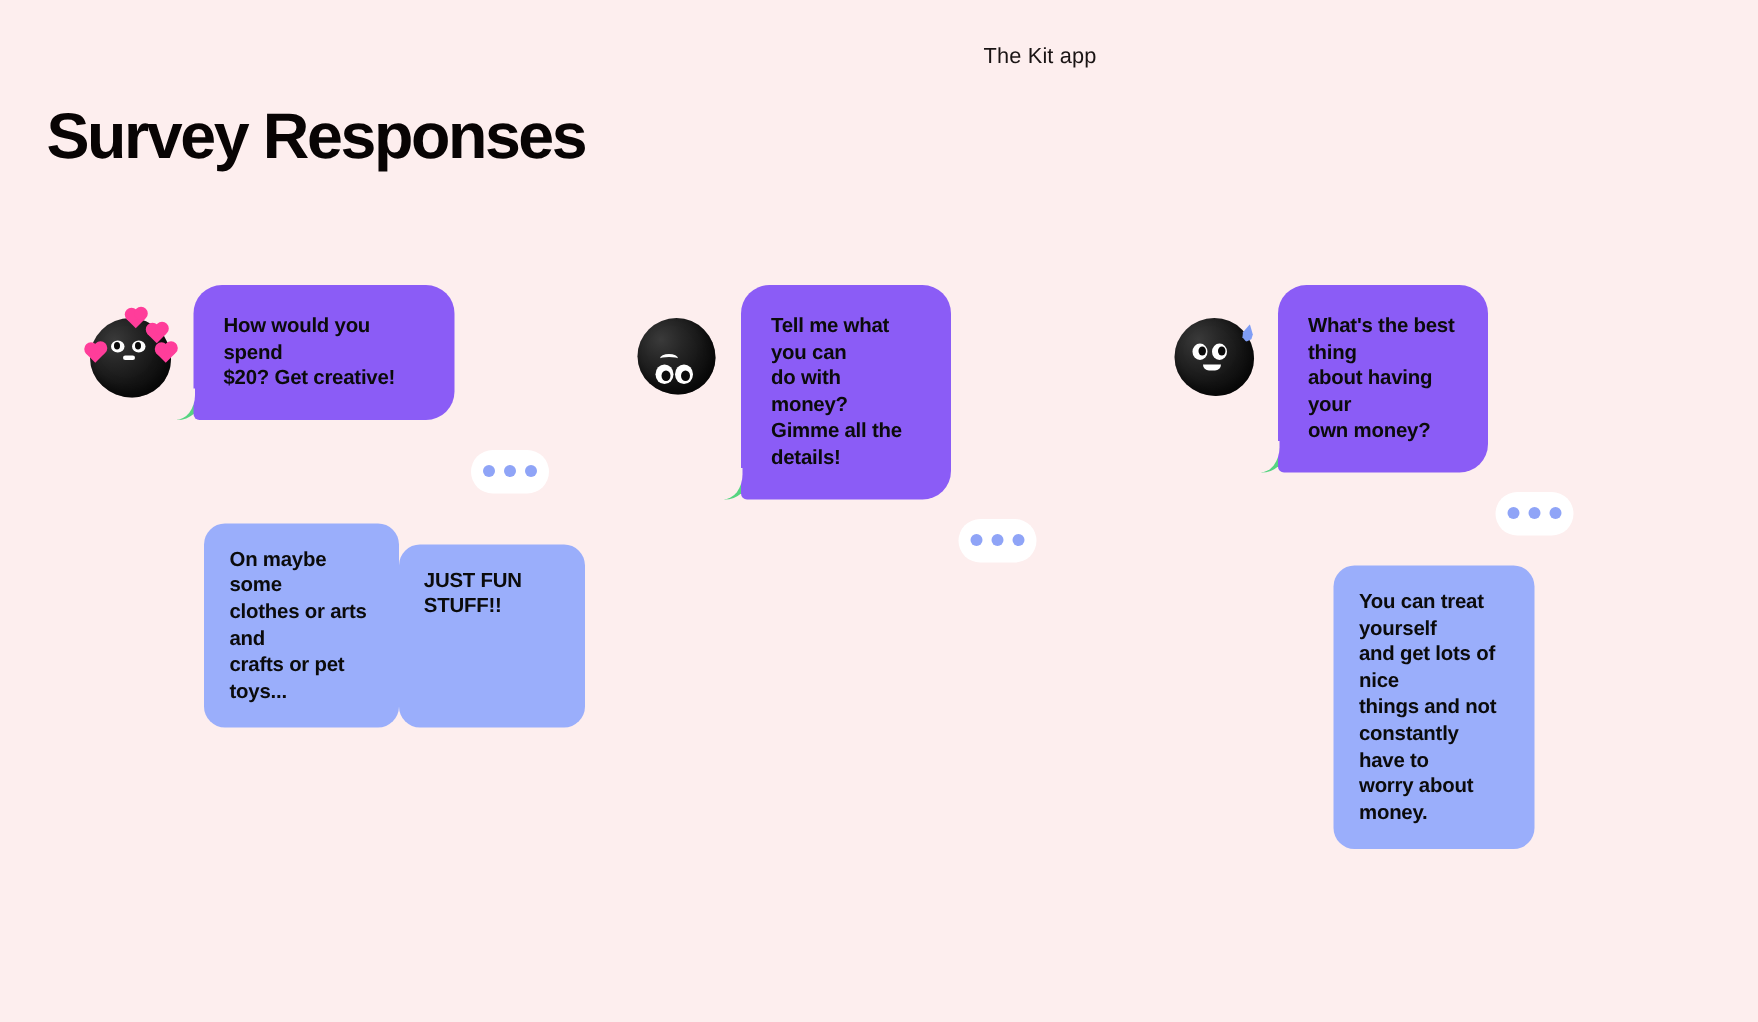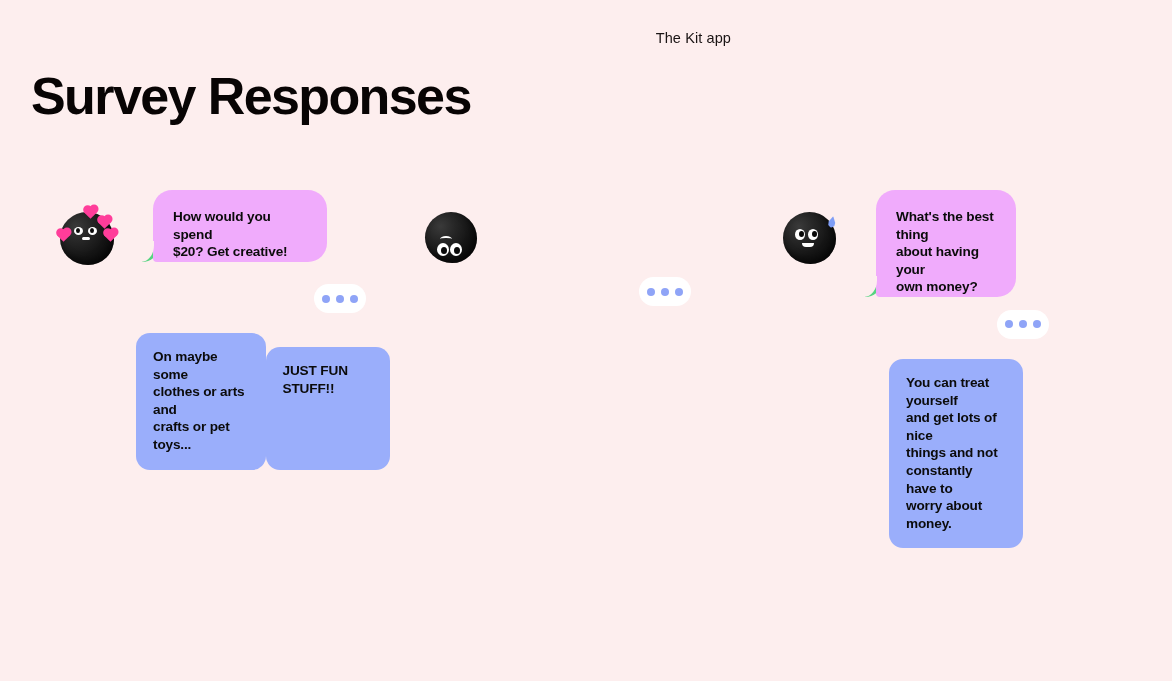--- a/index.html
+++ b/index.html
@@ -32,7 +32,7 @@
   }
   .page-title {
     margin-top: 22px;
-    font-size: 52px;
+    font-size: 43px;
     line-height: 1.05;
     font-weight: 800;
     color: #080404;

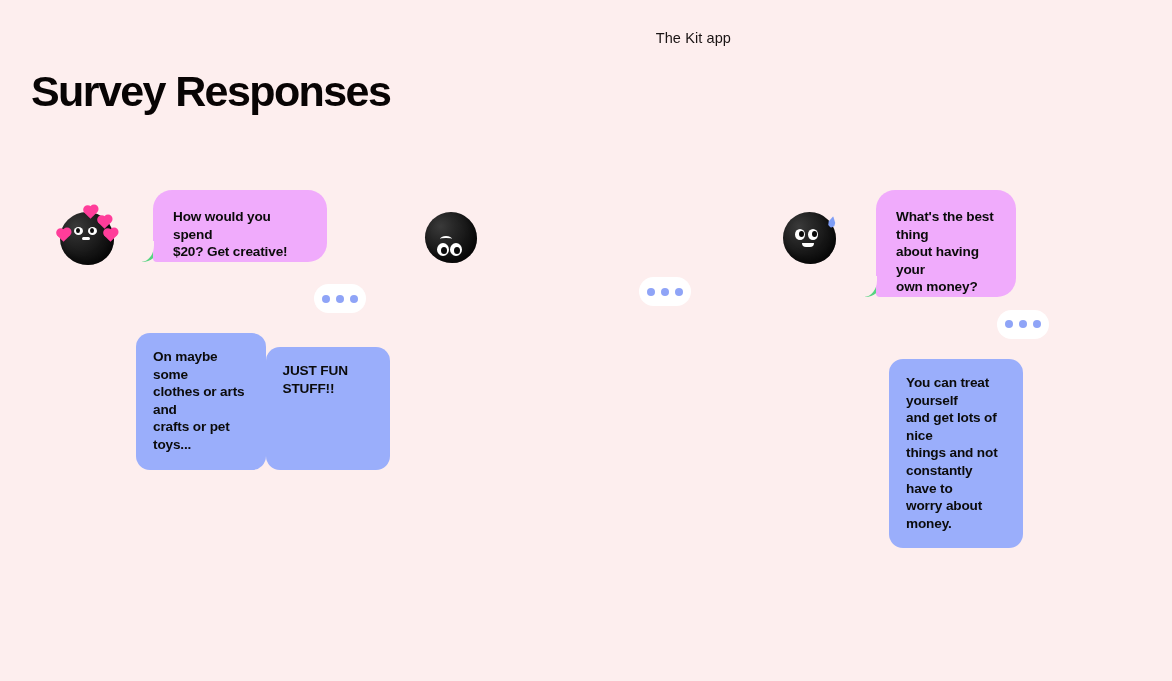--- a/index.html
+++ b/index.html
@@ -152,11 +152,10 @@
     white-space: pre-line;
   }
   .bubble.green {
-    background: #f0abfc;
+    background: #8b5cf6;
     color: #0b0b0b;
-    padding: 18px 20px 1px 20px;
+    padding: 18px 20px 19px 20px;
     border-bottom-left-radius: 4px;
-    margin-left: 24px;
   }
   
   .bubble.green::after {

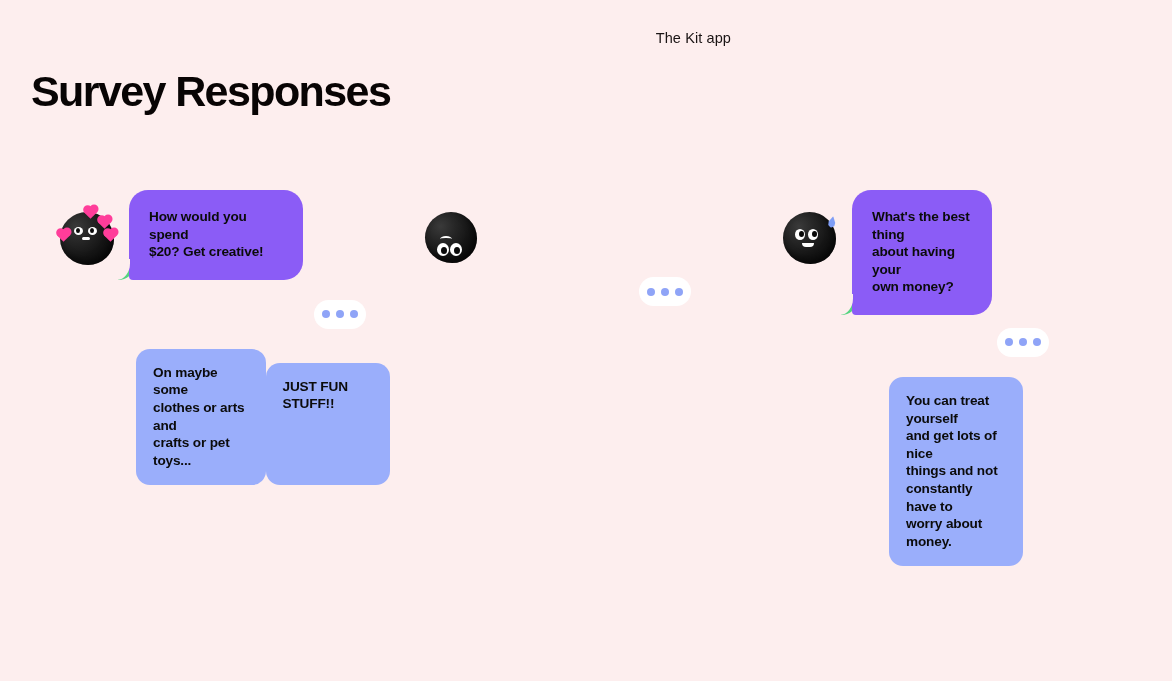--- a/index.html
+++ b/index.html
@@ -278,6 +278,11 @@
           <div class="pupil" style="left:29px; top:35px; width:6px; height:7px;"></div>
         </div>
       </div>
+      <div class="green-wrap">
+        <div class="bubble green" style="width:140px;">Tell me what you can
+do with money?
+Gimme all the details!</div>
+      </div>
     </div>
 
     <div class="row-right" style="margin-top:13px; margin-right:34px;">

